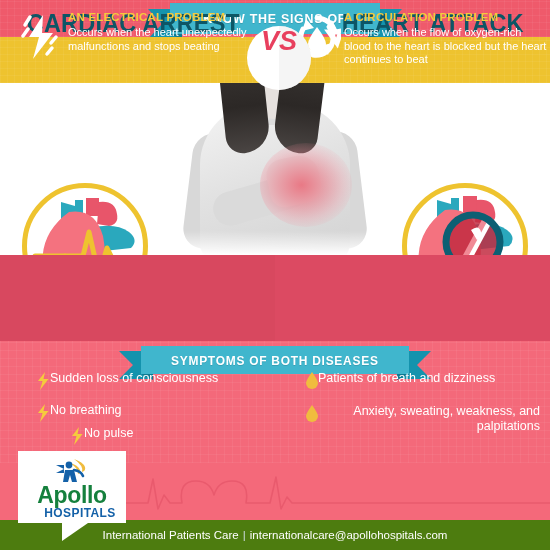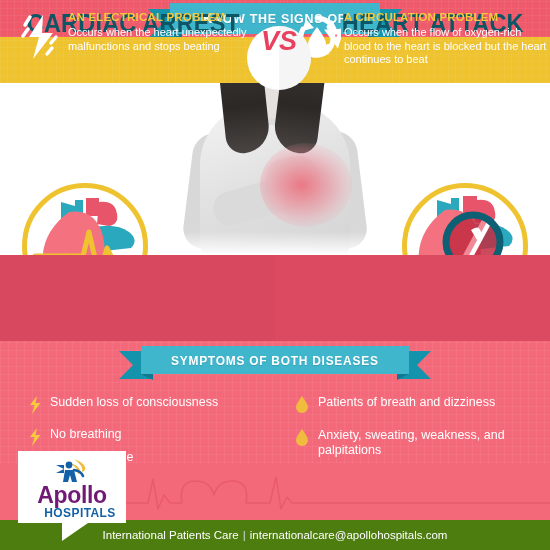--- a/index.html
+++ b/index.html
@@ -326,7 +326,8 @@
 
   .sym-col {
     position: absolute;
-    top: 54px;
+    top: 30px;
+    text-align: right;
   }
   .sym-col.left  { left: 28px; width: 250px; }
   .sym-col.right { left: 296px; width: 244px; }

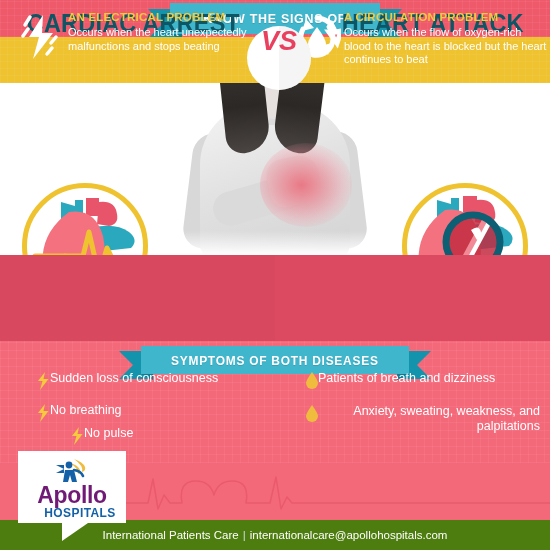--- a/index.html
+++ b/index.html
@@ -397,7 +397,7 @@
     box-sizing: border-box;
   }
   .logo-word {
-    color: #701a75;
+    color: #15803d;
     font-size: 23px;
     font-weight: bold;
     line-height: 23px;

